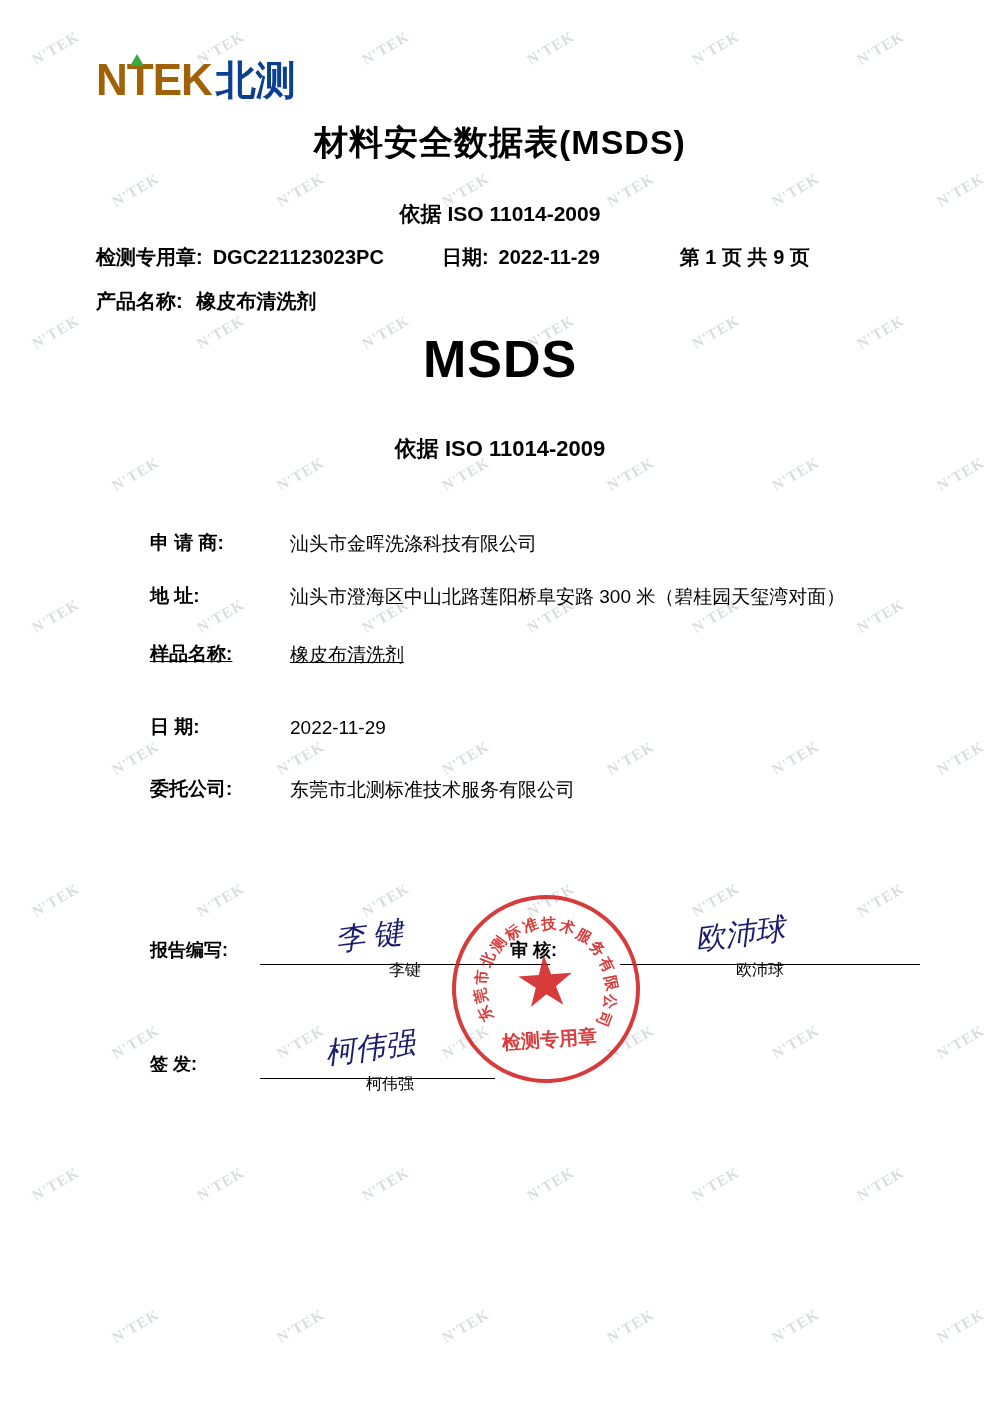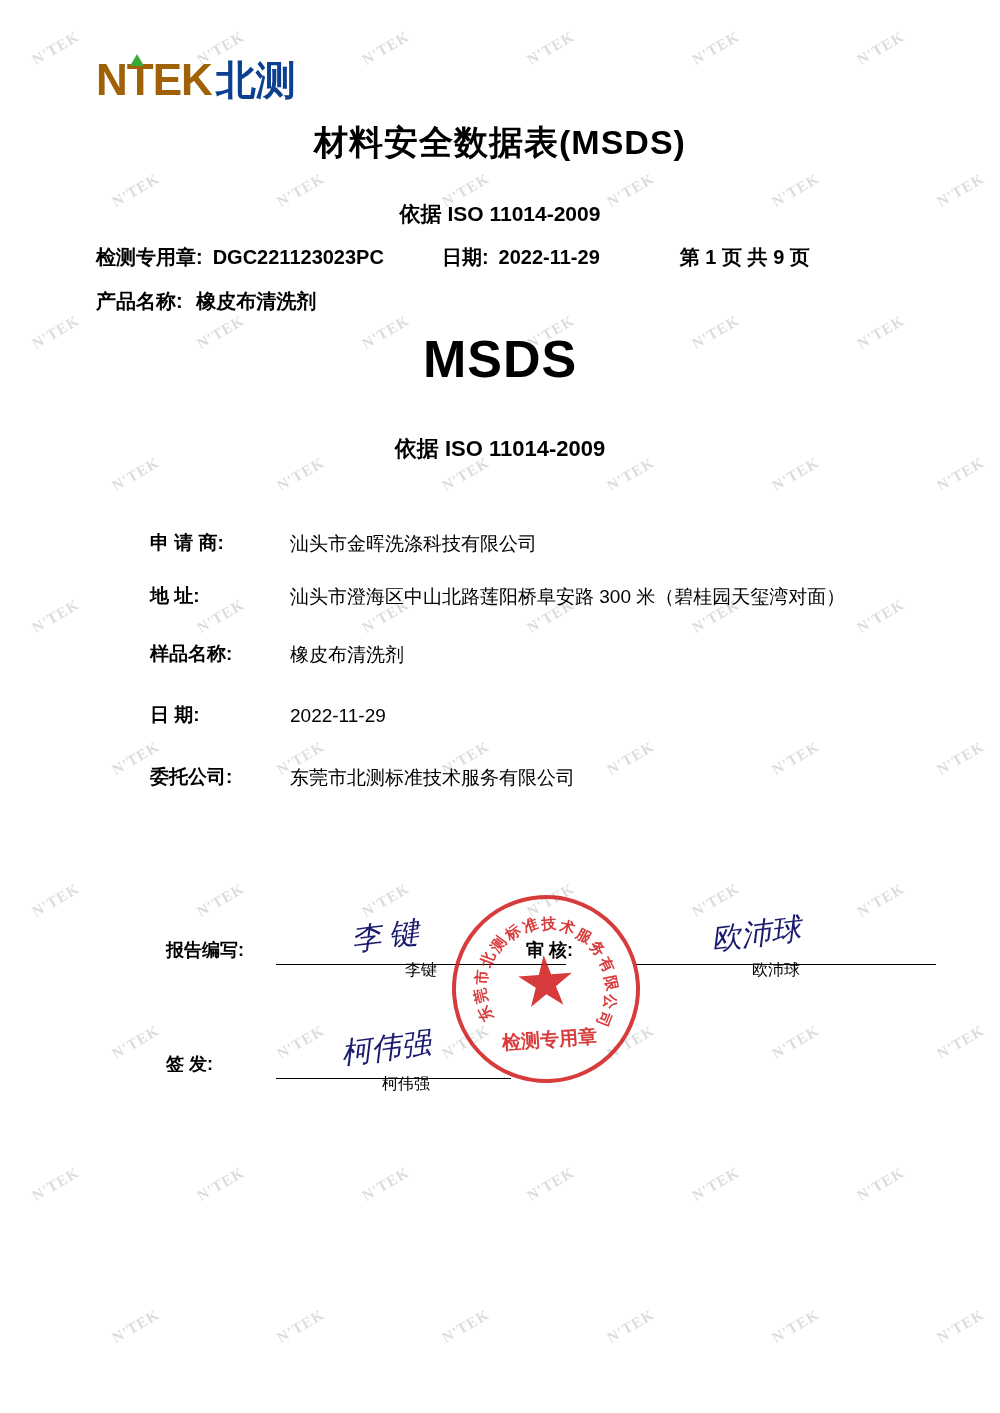--- a/index.html
+++ b/index.html
@@ -168,7 +168,7 @@
     line-height: 1.5;
   }
   .row-address { margin-bottom: 30px; }
-  .row-sample { margin-bottom: 32px; }
+  .row-sample { margin-bottom: 44px; text-decoration: underline; }
   .row-date { margin-bottom: 34px; }
 
   

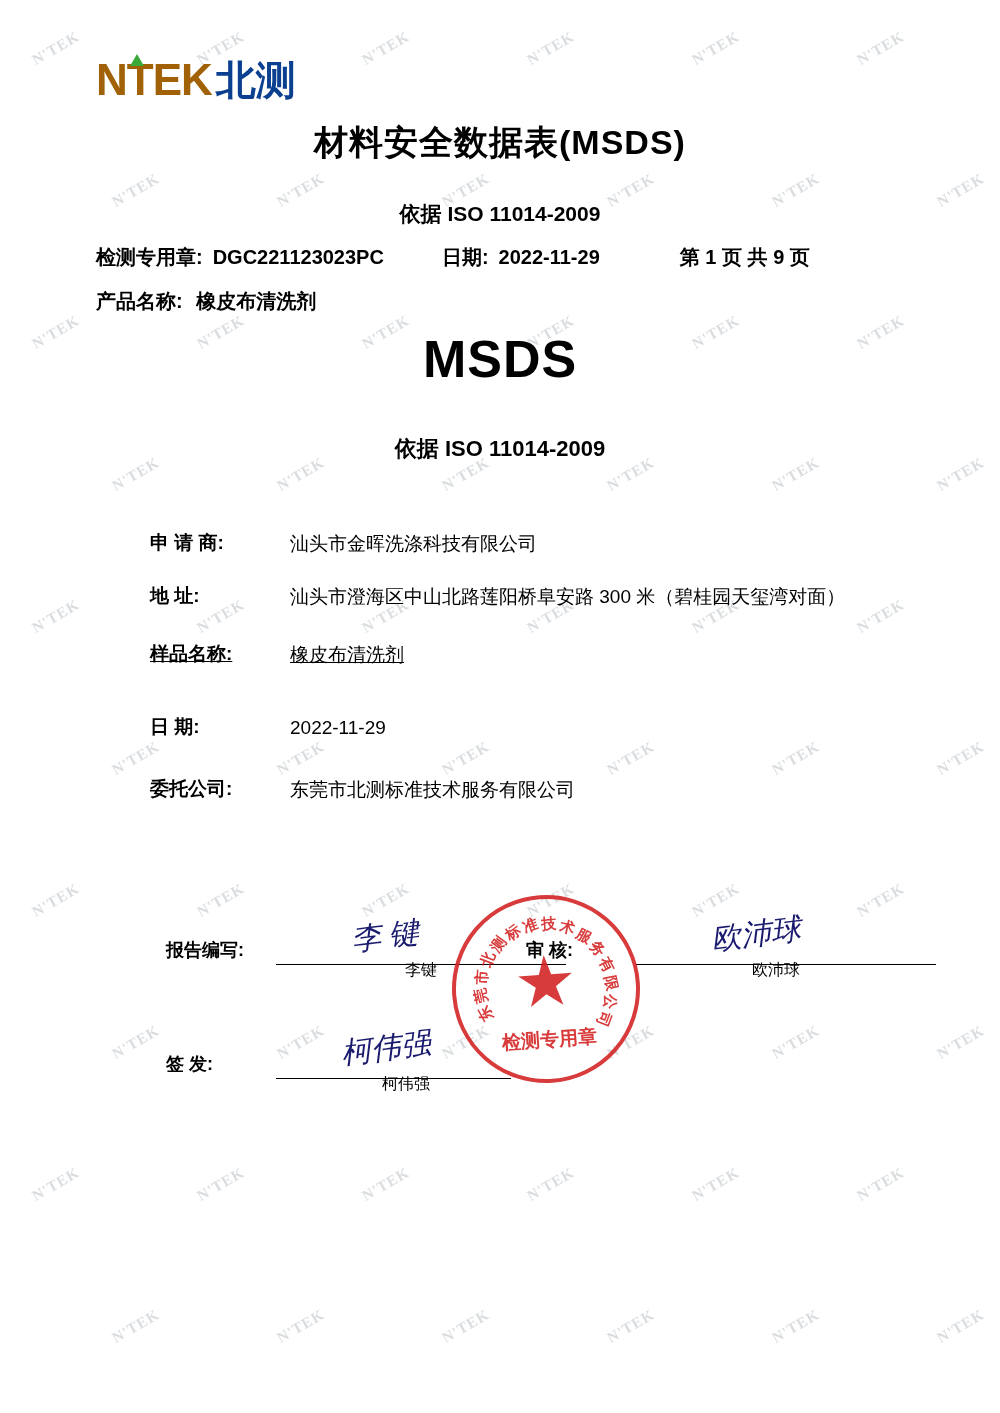--- a/index.html
+++ b/index.html
@@ -182,7 +182,6 @@
   .sig-line-row {
     position: relative;
     height: 62px;
-    margin-left: 16px;
   }
   .sig-label {
     position: absolute;

